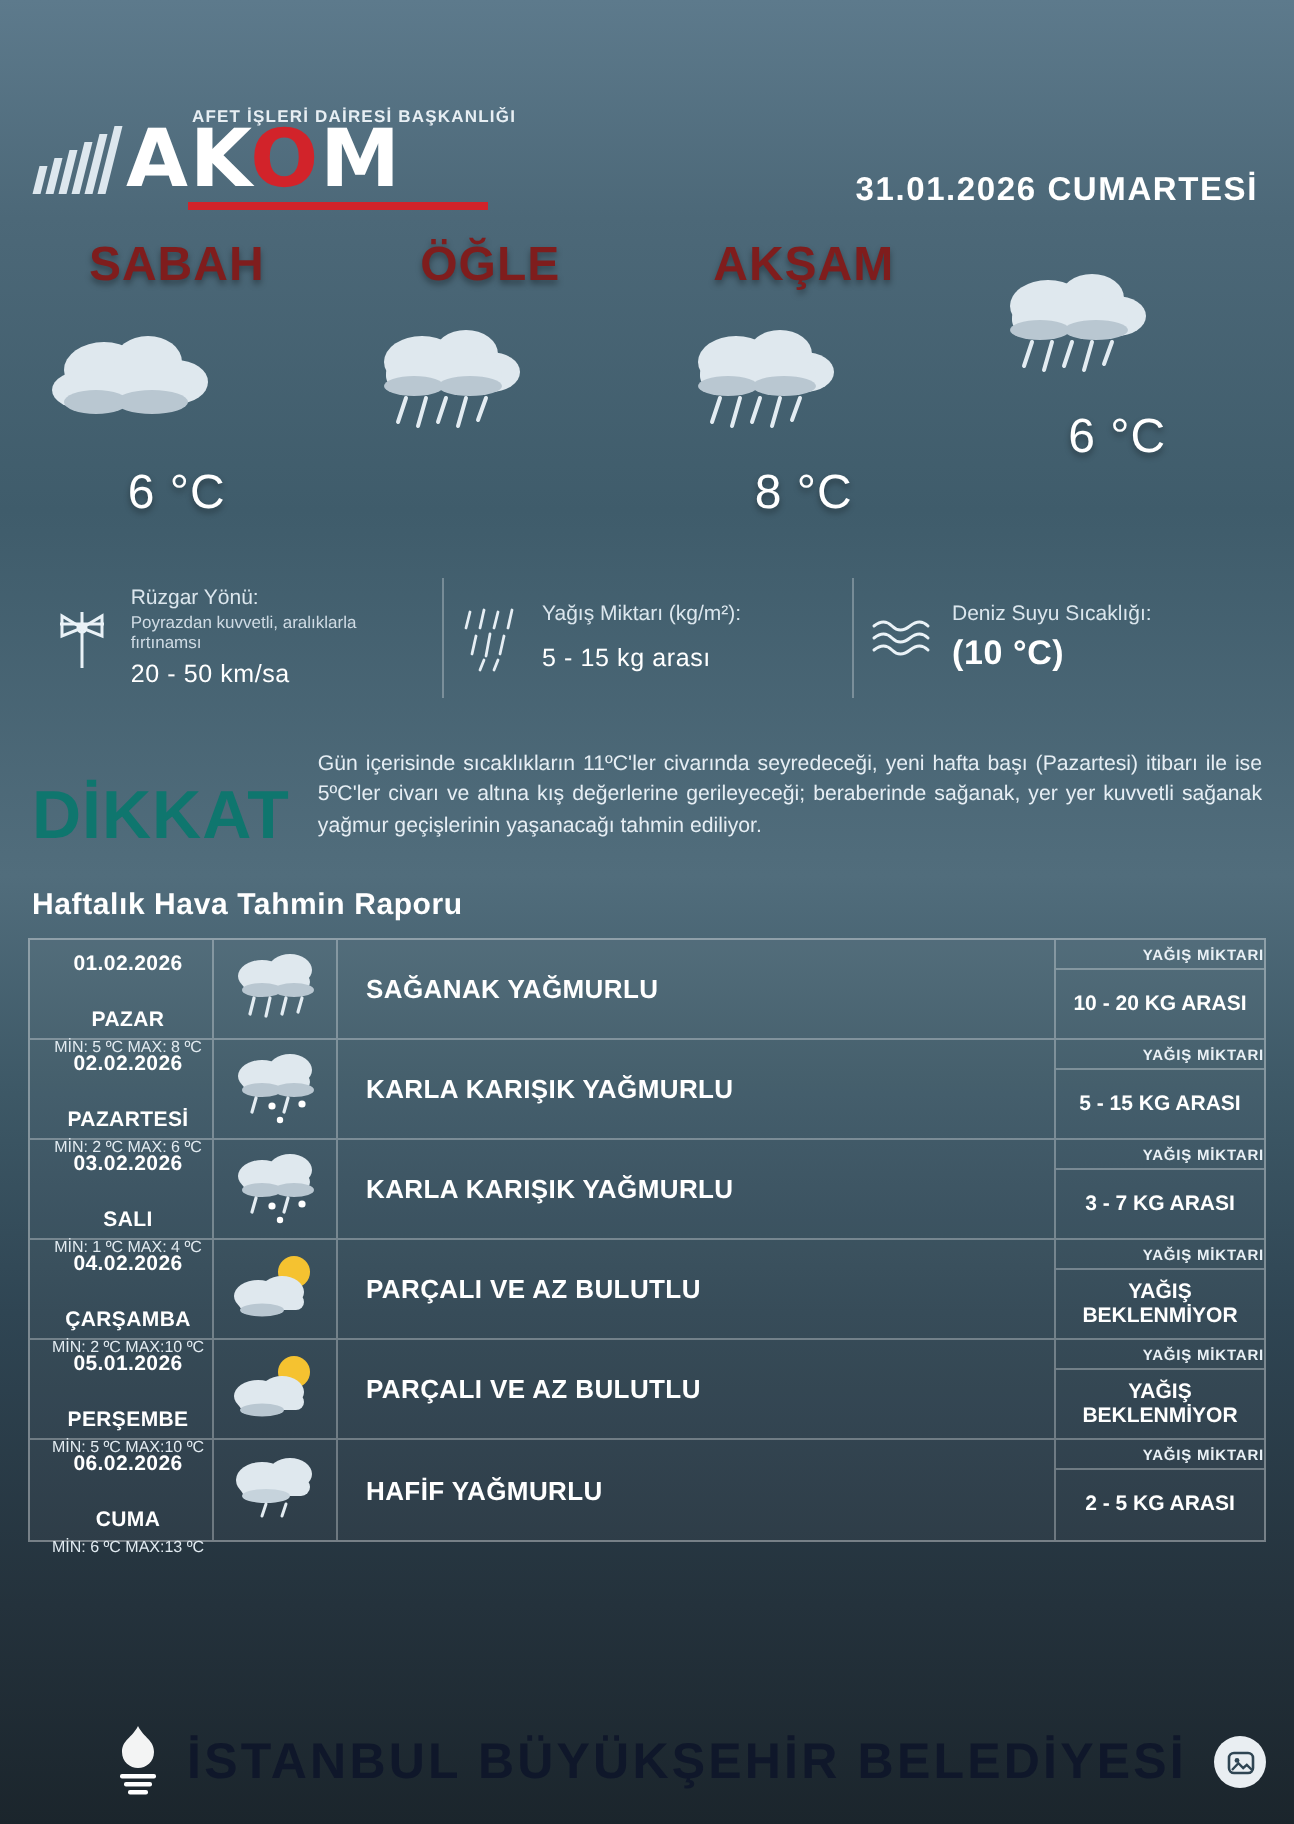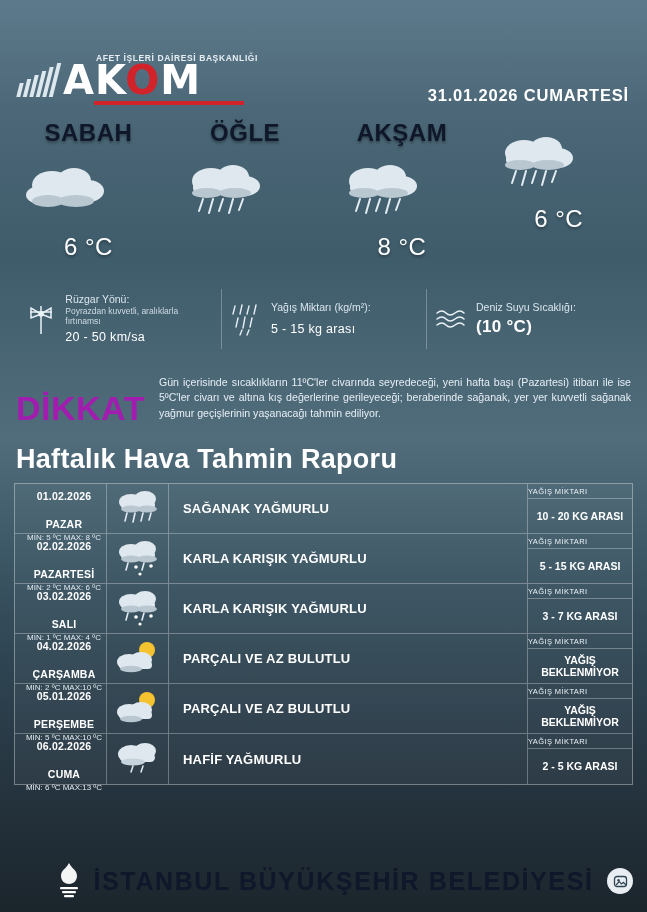--- a/index.html
+++ b/index.html
@@ -75,7 +75,7 @@
     font-size: 24px;
     font-weight: bold;
     letter-spacing: 0.5px;
-    color: #0f172a;
+    color: #7f1d1d;
     text-shadow: 0 2px 3px rgba(0,0,0,.35);
   }
   .dp-icon { height: 70px; margin-top: 8px; position: relative; }

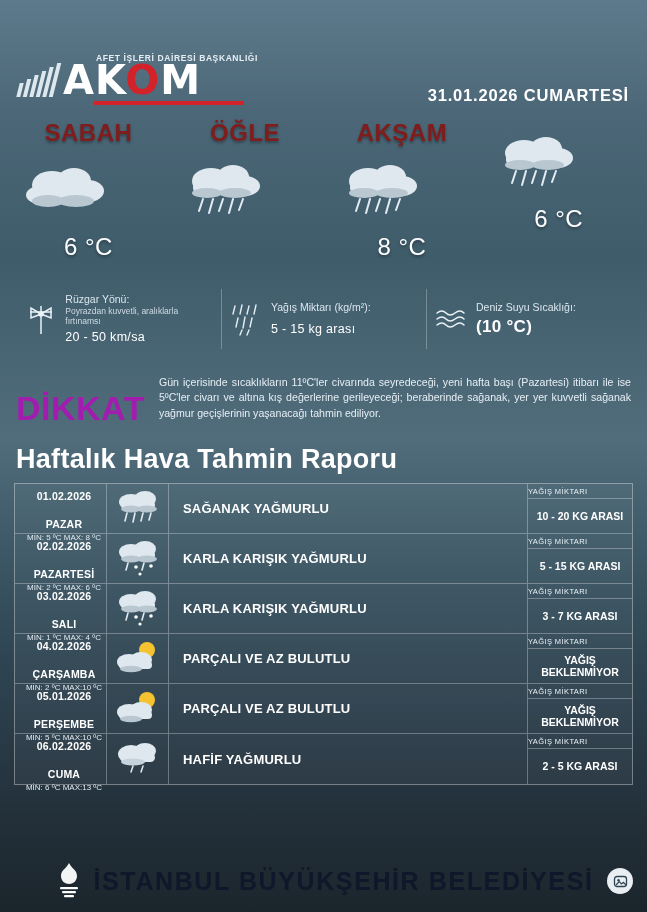--- a/index.html
+++ b/index.html
@@ -128,7 +128,7 @@
     font-size: 34px;
     font-weight: bold;
     letter-spacing: 0.5px;
-    color: #a21caf;
+    color: #0f766e;
     width: 178px;
     padding-top: 20px;
   }

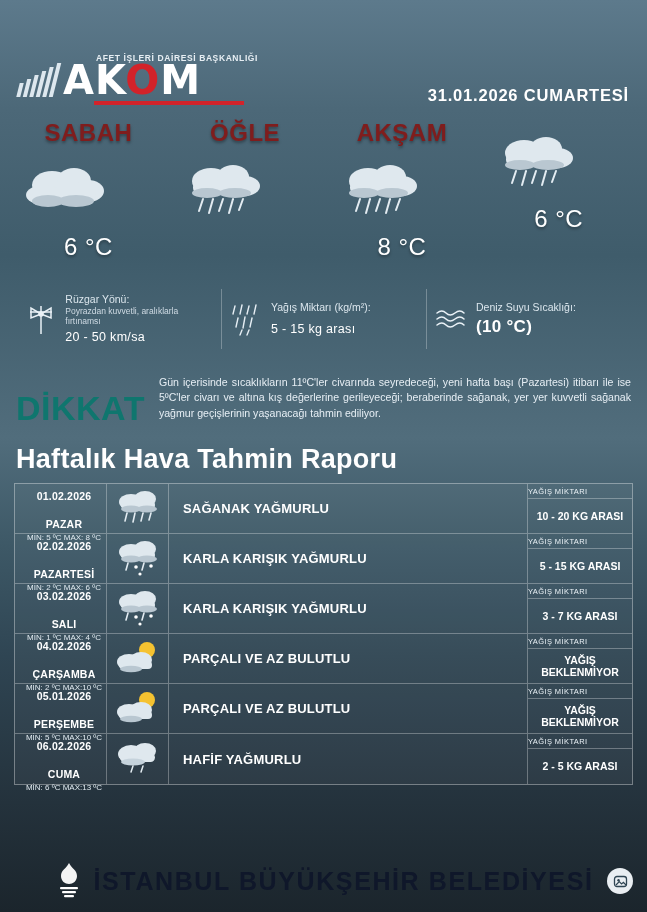--- a/index.html
+++ b/index.html
@@ -142,7 +142,7 @@
 
   
   .weekly-title {
-    font-size: 27px;
+    font-size: 15px;
     font-weight: bold;
     margin: 16px 0 8px 16px;
     letter-spacing: .3px;

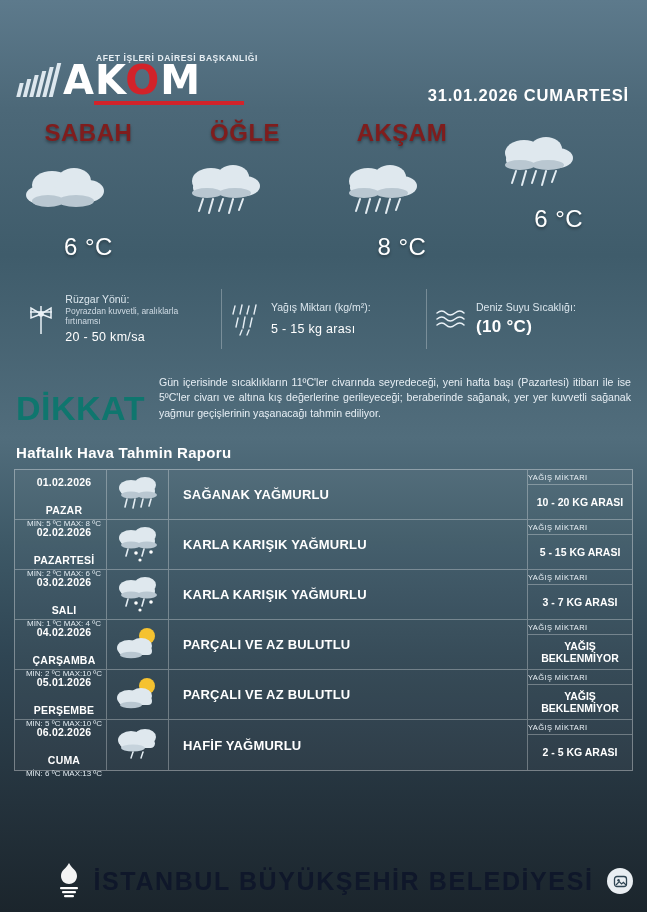--- a/index.html
+++ b/index.html
@@ -189,9 +189,9 @@
   }
   .rain-head {
     font-size: 7.5px;
-    font-weight: normal;
+    font-weight: bold;
     letter-spacing: .4px;
-    text-align: left;
+    text-align: right;
     padding: 3px 0 2px;
     border-bottom: 1px solid rgba(255,255,255,.3);
     color: #eaf1f6;

